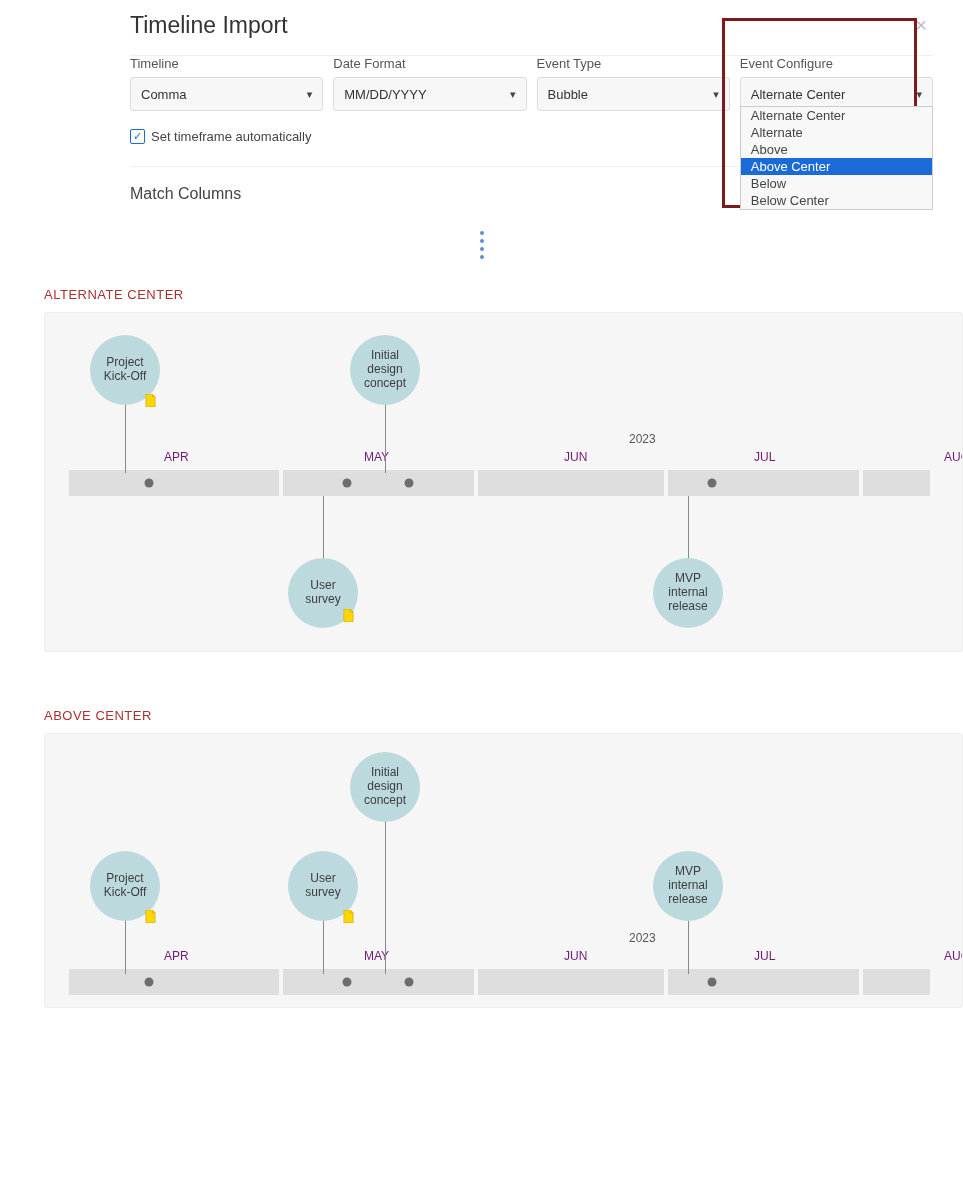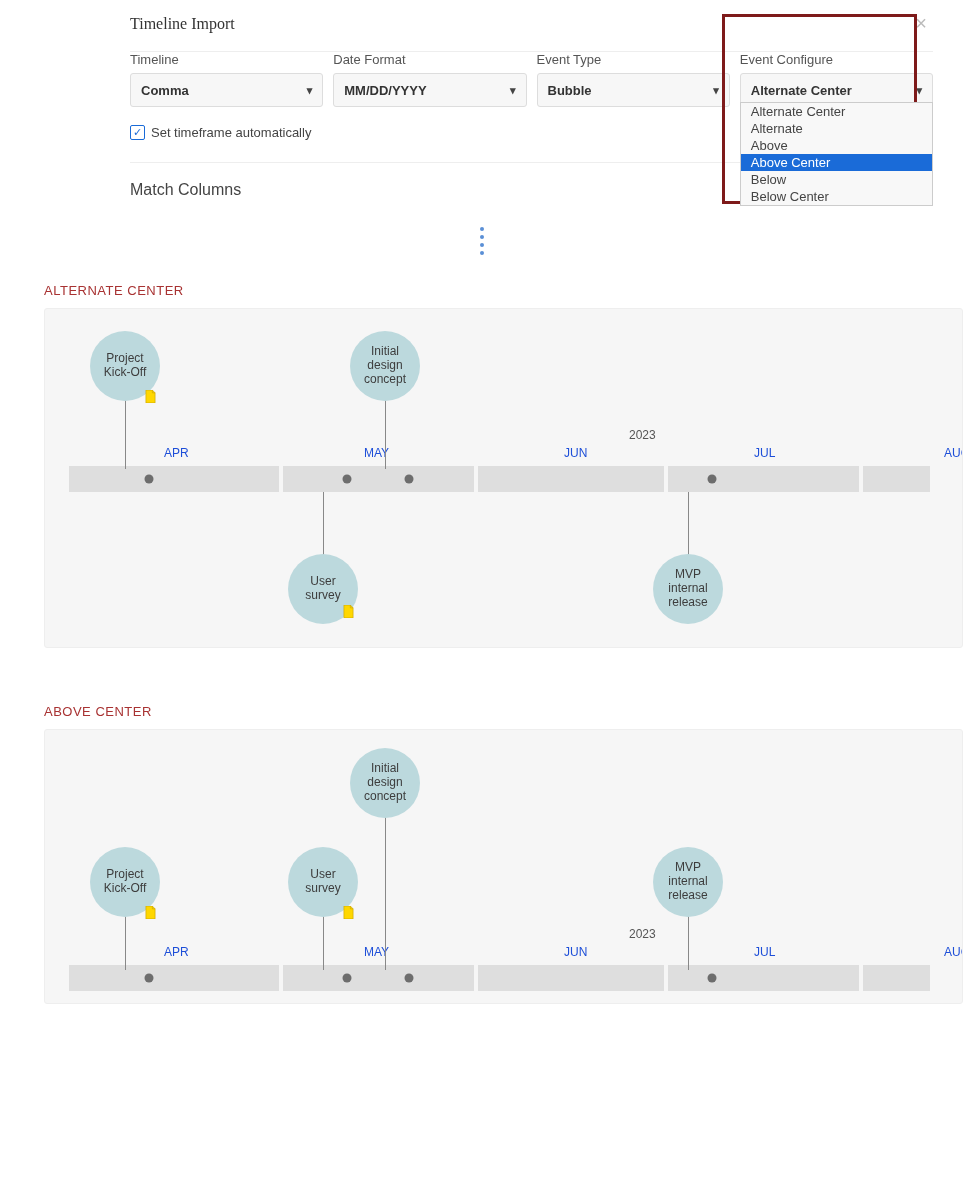--- a/index.html
+++ b/index.html
@@ -7,7 +7,7 @@
   .page { width: 963px; margin: 0 auto; }
   .dialog { padding: 12px 0 0 0; margin-left: 130px; margin-right: 30px; }
   .dialog-header { display: flex; align-items: center; justify-content: space-between; padding-bottom: 16px; border-bottom: 1px solid #eee; }
-  .dialog-title { font-size: 16px; font-weight: 400; color: #333; font-family: Liberation Serif, serif; }
+  .dialog-title { font-size: 23px; font-weight: 400; color: #333; }
   .close-x { color: #bbb; font-size: 20px; cursor: pointer; padding: 0 6px; }
   .section-title { font-size: 16px; color: #444; margin: 18px 0 10px; }
   .config-row { display: flex; gap: 10px; }

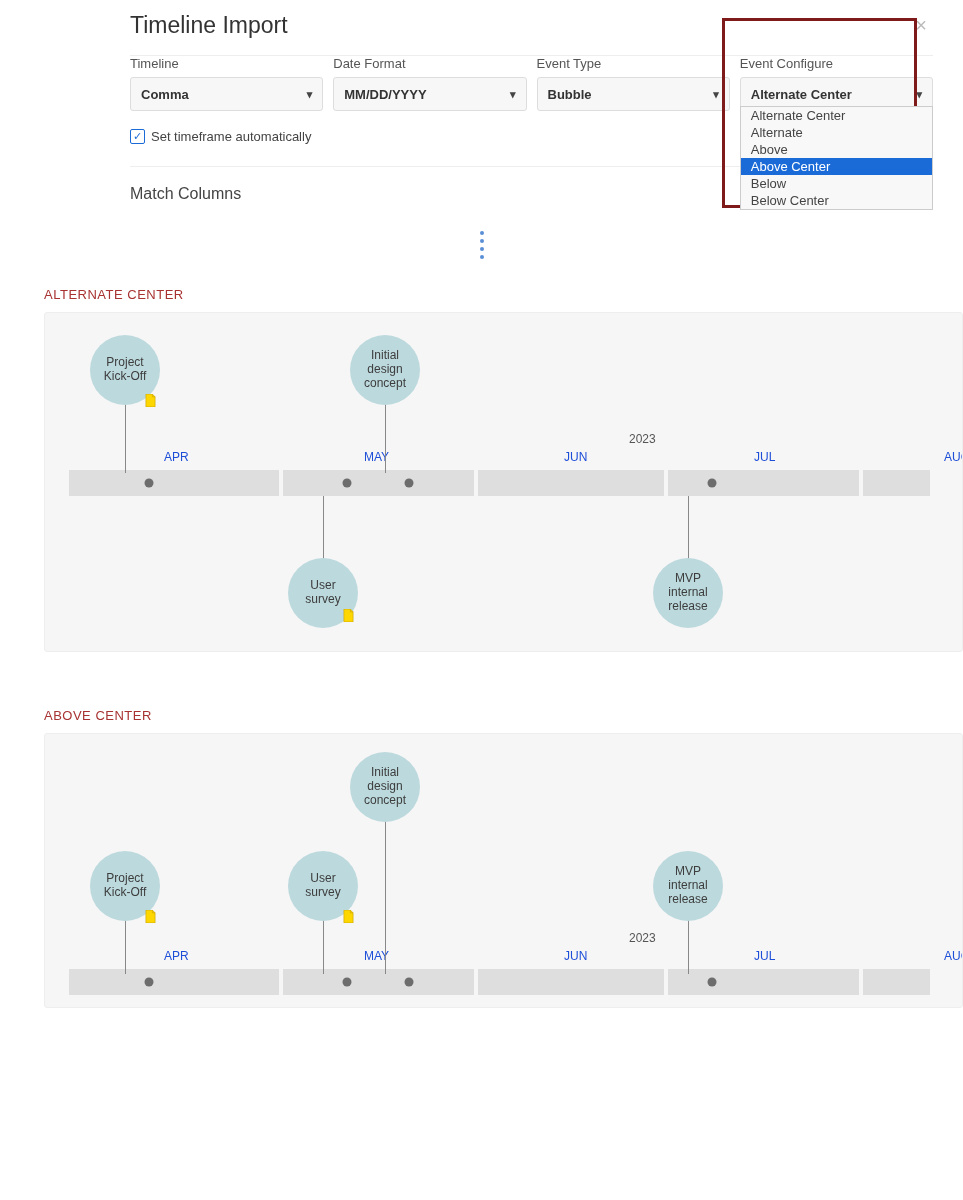--- a/index.html
+++ b/index.html
@@ -13,7 +13,7 @@
   .config-row { display: flex; gap: 10px; }
   .config-col { flex: 1; }
   .label { font-size: 13px; color: #555; margin-bottom: 6px; }
-  .select { position: relative; background: #f7f7f7; border: 1px solid #ddd; border-radius: 3px; height: 30px; font-size: 13px; display: flex; align-items: center; padding: 16px 10px; cursor: pointer; font-weight: bold; }
+  .select { position: relative; background: #f7f7f7; border: 1px solid #ddd; border-radius: 3px; height: 30px; font-size: 13px; display: flex; align-items: center; padding: 16px 10px; cursor: pointer; }
   .select .chev { margin-left: auto; font-size: 11px; color: #444; }
   .checkbox-row { margin-top: 18px; display: flex; align-items: center; gap: 6px; font-size: 13px; color: #444; }
   .checkbox { width: 15px; height: 15px; border: 1.5px solid #1a6bd8; border-radius: 2px; display: inline-flex; align-items: center; justify-content: center; color: #1a6bd8; font-size: 11px; background: #fff; }

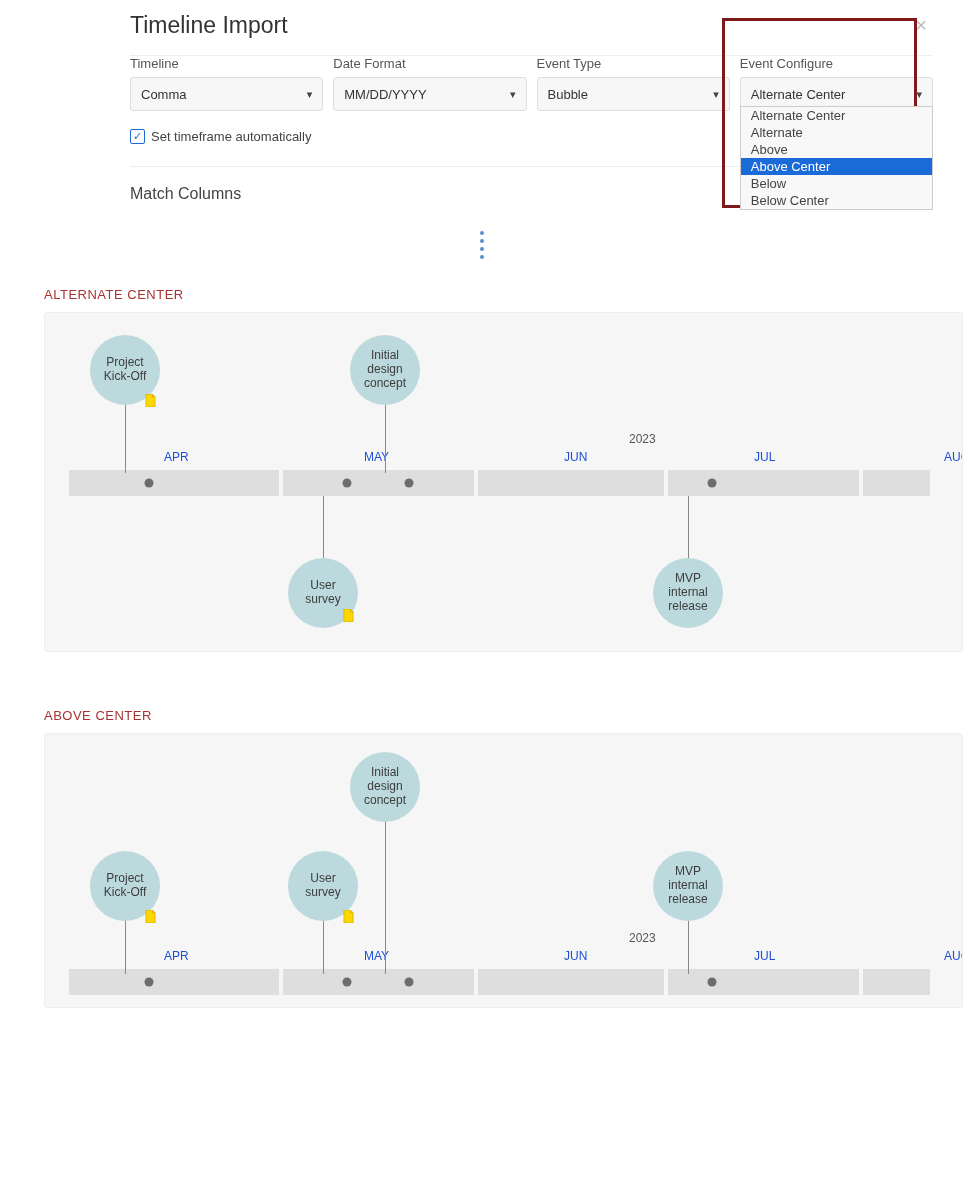--- a/index.html
+++ b/index.html
@@ -32,7 +32,7 @@
   .axis-wrap { position: absolute; left: 0; right: 12px; margin-left: 24px; }
   .axis { position: relative; height: 26px; background: #dedede; margin: 0 20px 0 0; }
   .axis .seg-gap { position: absolute; top: 0; height: 26px; width: 4px; background: #f6f6f6; }
-  .month { position: absolute; top: -20px; font-size: 12px; color: #1d4ed8; }
+  .month { position: absolute; top: -20px; font-size: 12px; color: #701a75; }
   .year { position: absolute; top: -38px; left: 560px; font-size: 12px; color: #555; }
   .dot { position: absolute; width: 9px; height: 9px; background: #6d6d6d; border-radius: 50%; top: 50%; transform: translate(-50%, -50%); }
   .stem { position: absolute; width: 1px; background: #888; }

